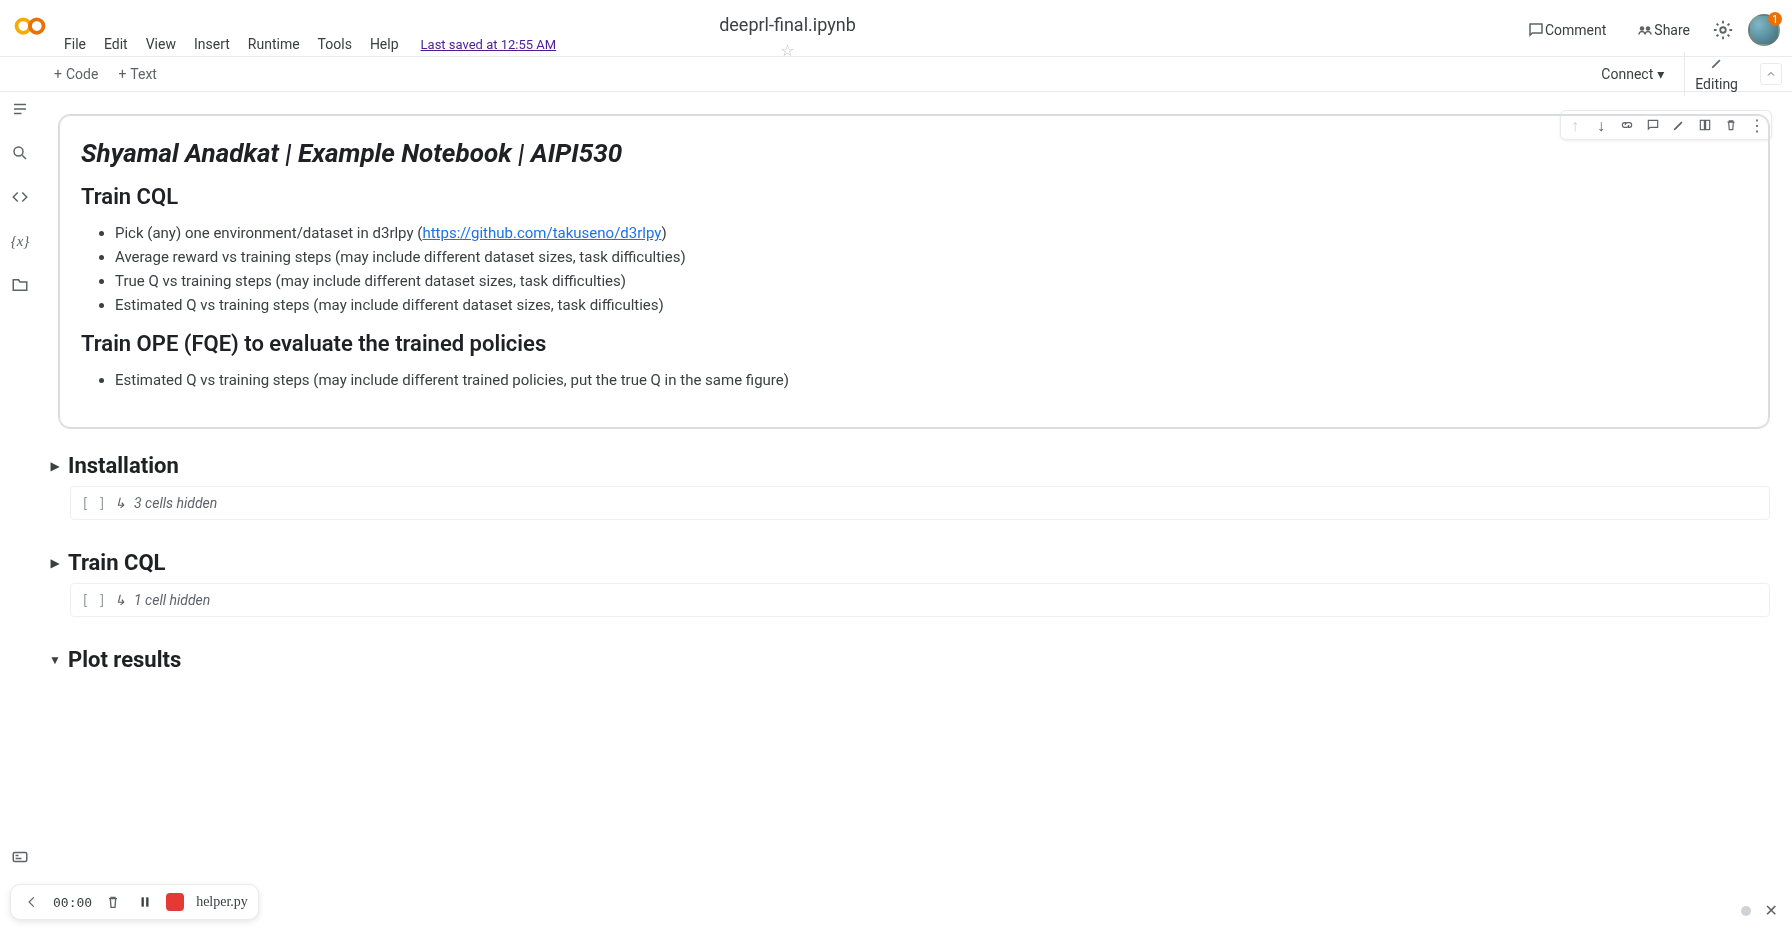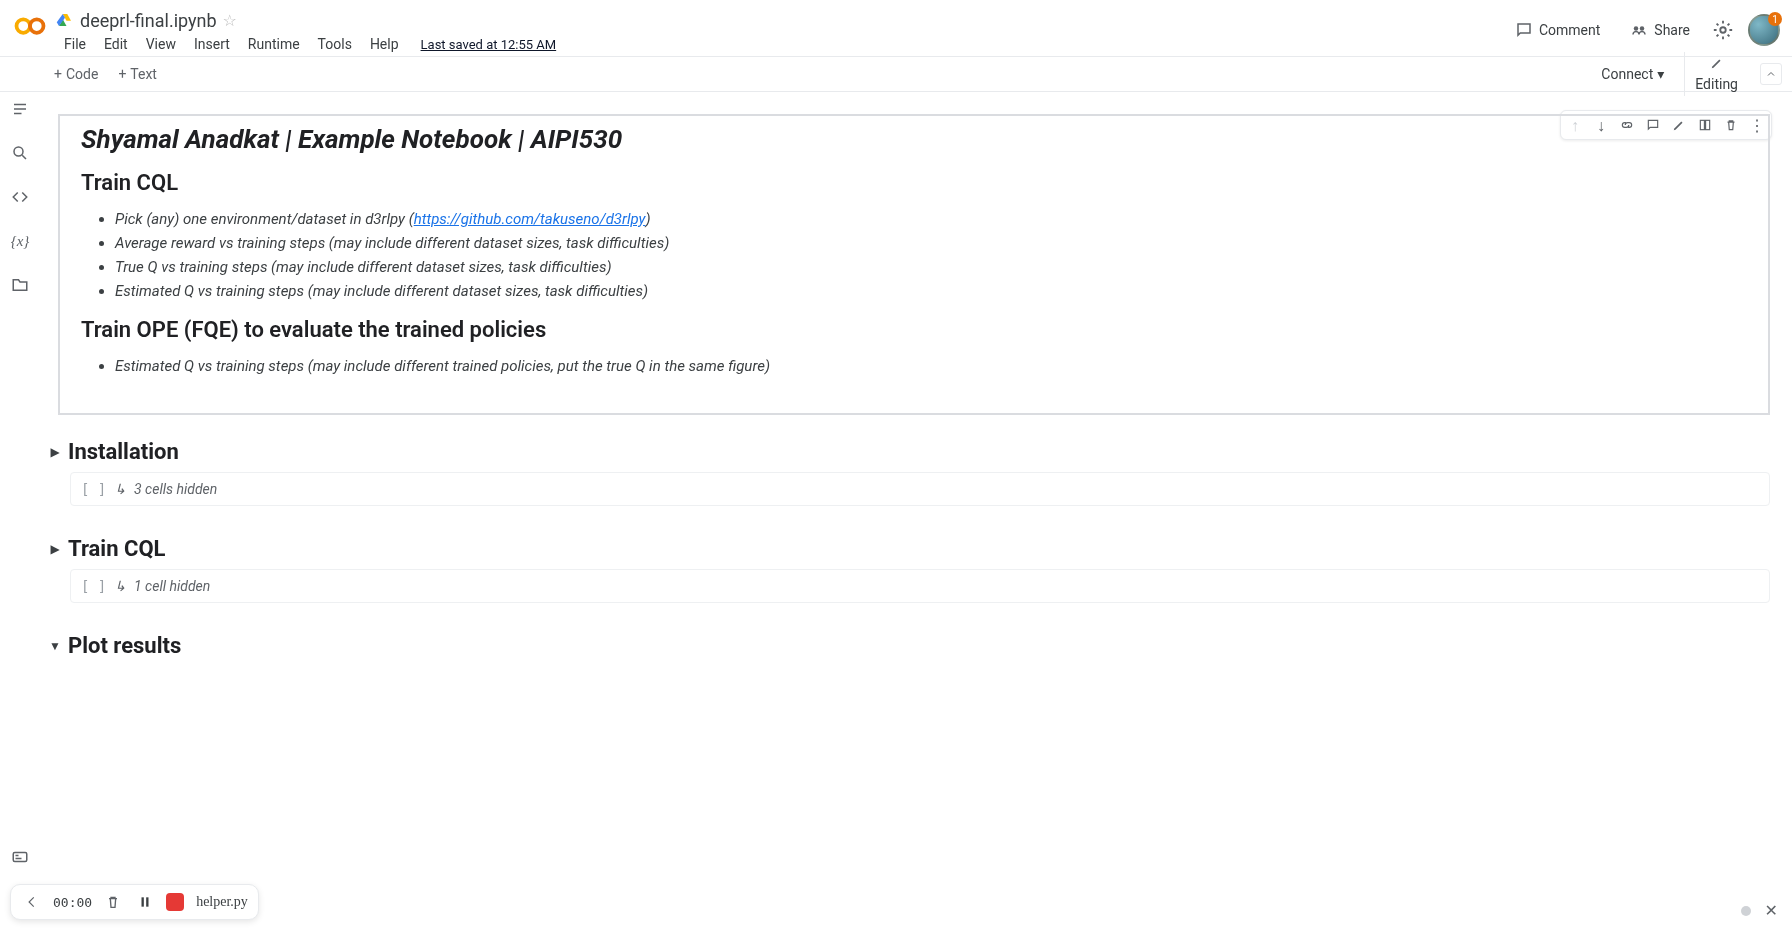--- a/index.html
+++ b/index.html
@@ -8,7 +8,7 @@
   .hdr { display:flex; align-items:flex-start; padding:8px 12px 0 12px; height:56px; }
   .logo { width:36px; height:36px; }
   .titlewrap { flex:1; display:flex; flex-direction:column; margin-left:8px; }
-  .titlerow { display:flex; align-items:center; gap:6px; height:24px; }
+  .titlerow { display:flex; align-items:center; gap:6px; height:24px;flex-direction:column; }
   .drive-badge { width:18px; height:18px; }
   .fname { font-size:18px; color:#3c4043; }
   .star { font-size:16px; color:#bbb; }

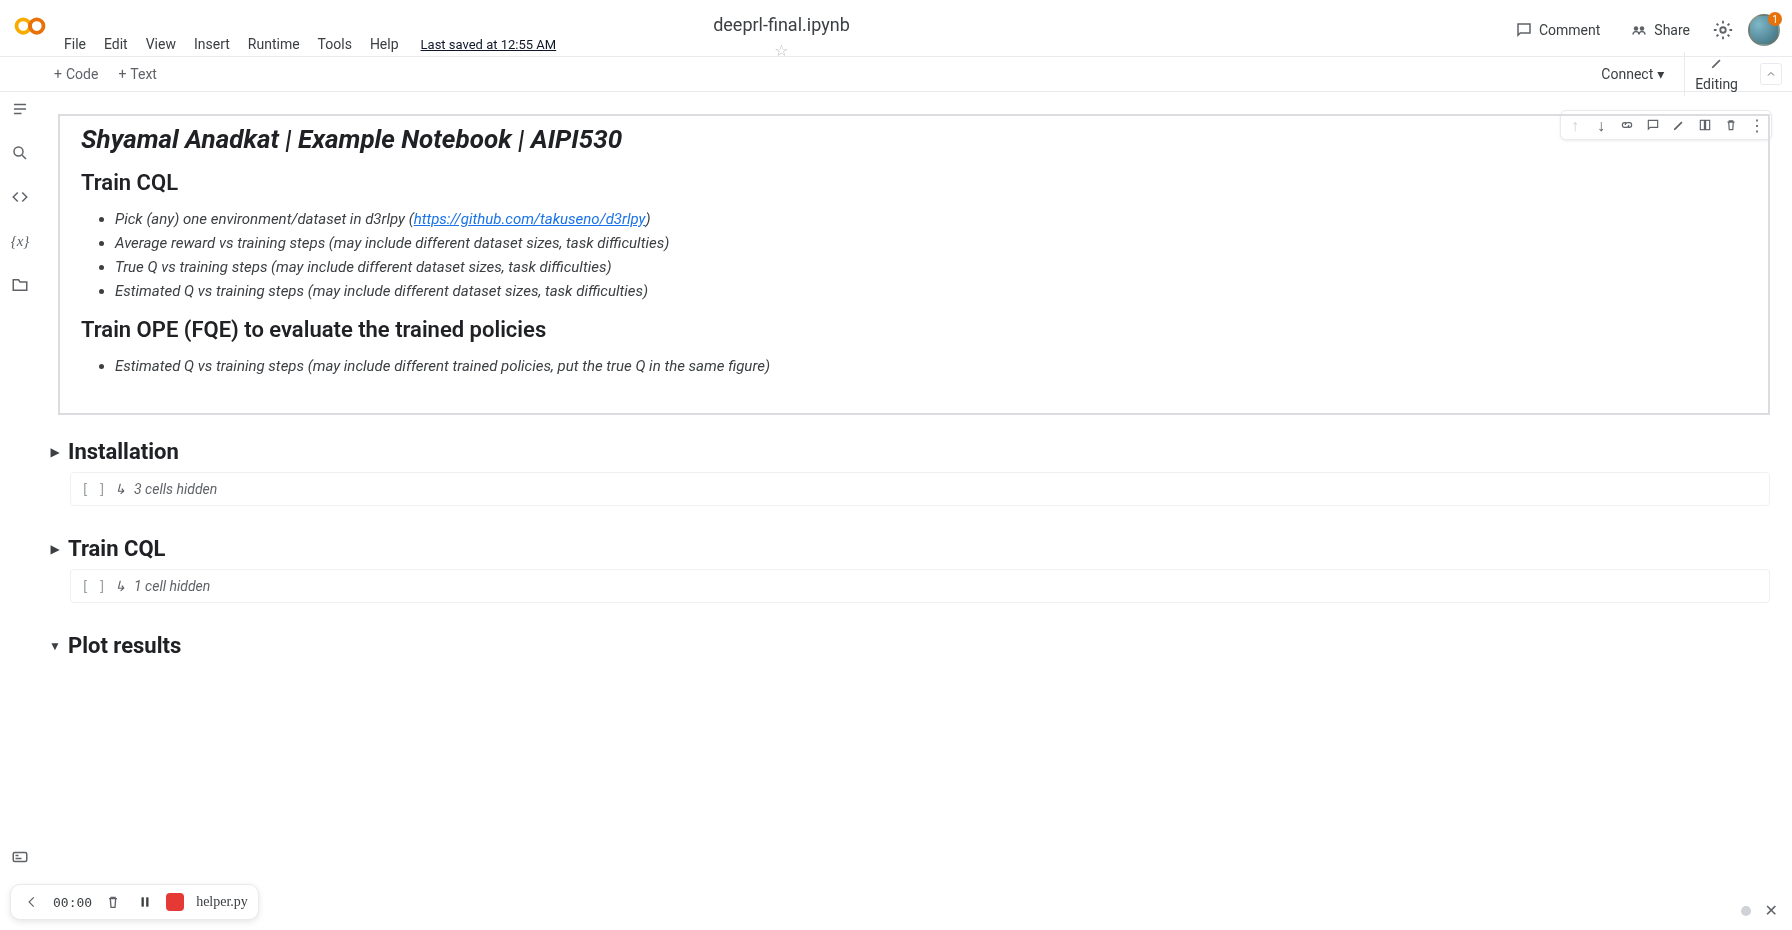--- a/index.html
+++ b/index.html
@@ -16,7 +16,7 @@
   .menubar span { padding:3px 8px; border-radius:3px; cursor:pointer; }
   .menubar .saved{ color:#0f172a; text-decoration:underline; font-size:13px; margin-left:4px; }
   .hdr-right{ display:flex; align-items:center; gap:14px; padding-top:6px; }
-  .hbtn{ display:flex; align-items:center; gap:6px; font-size:14px; color:#3c4043; padding:6px 8px; border-radius:4px; cursor:pointer;}
+  .hbtn{ display:flex; align-items:center; gap:0; font-size:14px; color:#3c4043; padding:6px 8px; border-radius:4px; cursor:pointer;}
   .avatar{ width:32px; height:32px; border-radius:50%; background:radial-gradient(circle at 30% 30%,#7fb8c7,#396a7a); border:2px solid #e8710a33; position:relative;}
   .avatar::after{content:"1";position:absolute;top:-4px;right:-4px;background:#e8710a;color:#fff;font-size:10px;width:14px;height:14px;border-radius:50%;display:flex;align-items:center;justify-content:center;}
   

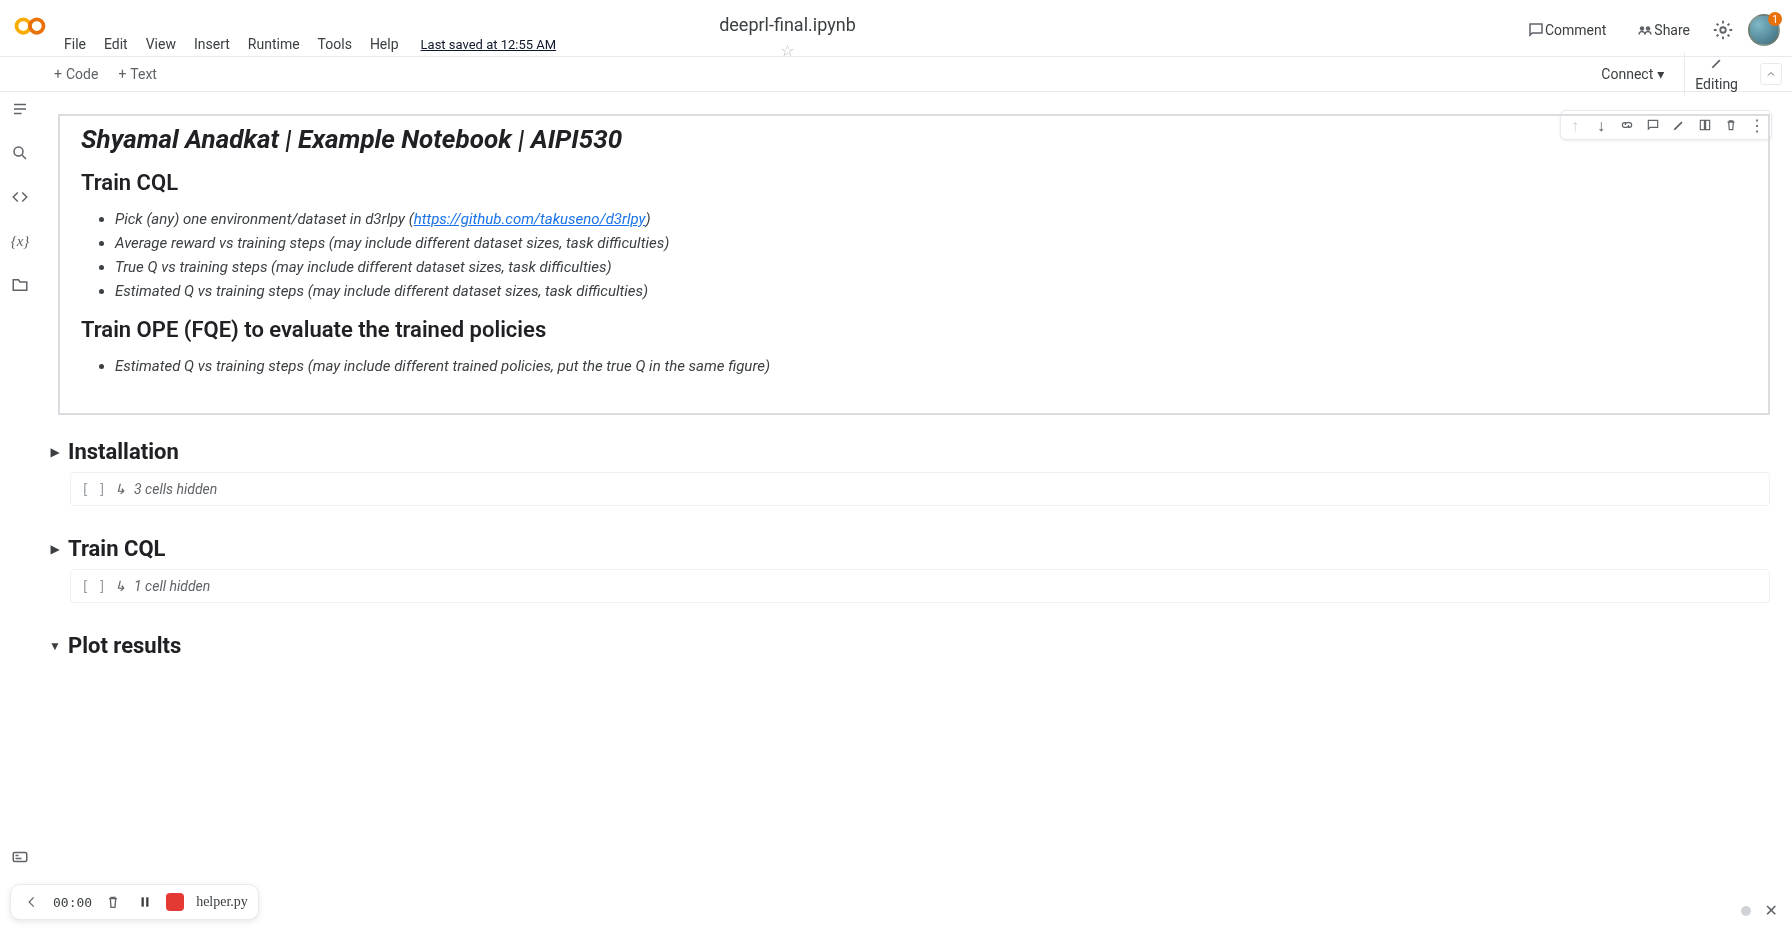--- a/index.html
+++ b/index.html
@@ -14,7 +14,7 @@
   .star { font-size:16px; color:#bbb; }
   .menubar { display:flex; gap:2px; align-items:center; height:24px; font-size:14px; color:#3c4043; }
   .menubar span { padding:3px 8px; border-radius:3px; cursor:pointer; }
-  .menubar .saved{ color:#0f172a; text-decoration:underline; font-size:13px; margin-left:4px; }
+  .menubar .saved{ color:#4c1d95; text-decoration:underline; font-size:13px; margin-left:4px; }
   .hdr-right{ display:flex; align-items:center; gap:14px; padding-top:6px; }
   .hbtn{ display:flex; align-items:center; gap:0; font-size:14px; color:#3c4043; padding:6px 8px; border-radius:4px; cursor:pointer;}
   .avatar{ width:32px; height:32px; border-radius:50%; background:radial-gradient(circle at 30% 30%,#7fb8c7,#396a7a); border:2px solid #e8710a33; position:relative;}

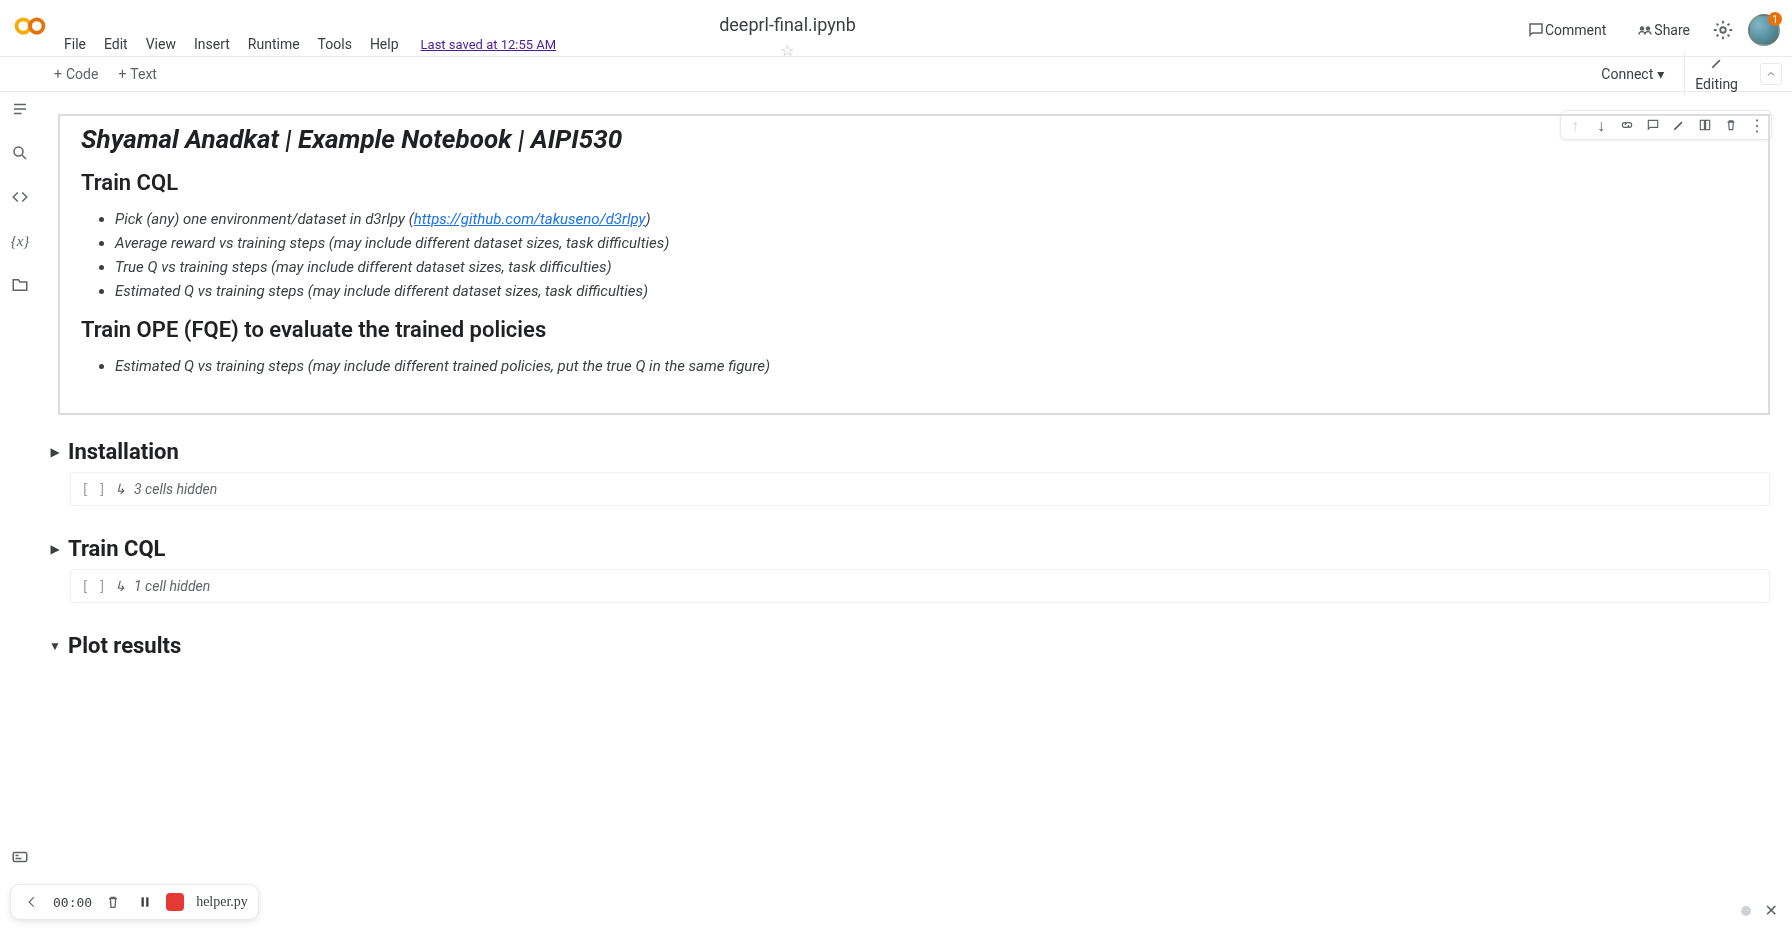--- a/index.html
+++ b/index.html
@@ -36,7 +36,7 @@
   .celltools .ct.dis{ color:#cfd2d6;}
   
   .nb{ position:absolute; top:92px; left:40px; right:0; bottom:58px; overflow:auto; padding:22px 22px 20px 14px; }
-  .textcell{ border:1px solid #e8eaed; border-radius:0; padding:9px 22px 22px 22px; margin-left:4px; margin-bottom:24px;}
+  .textcell{ border:1px solid #e8eaed; border-radius:12px; padding:23px 22px 22px 22px; margin-left:4px; margin-bottom:24px;}
   .textcell.selected{ border-color:#dadce0; box-shadow:0 0 0 1px #dadce0 inset;}
   h1.nbh1{ font-size:26px; font-weight:700; font-style:italic; color:#202124; margin-bottom:16px;}
   h2.nbh2{ font-size:22px; font-weight:600; color:#202124; margin:6px 0 12px 0;}

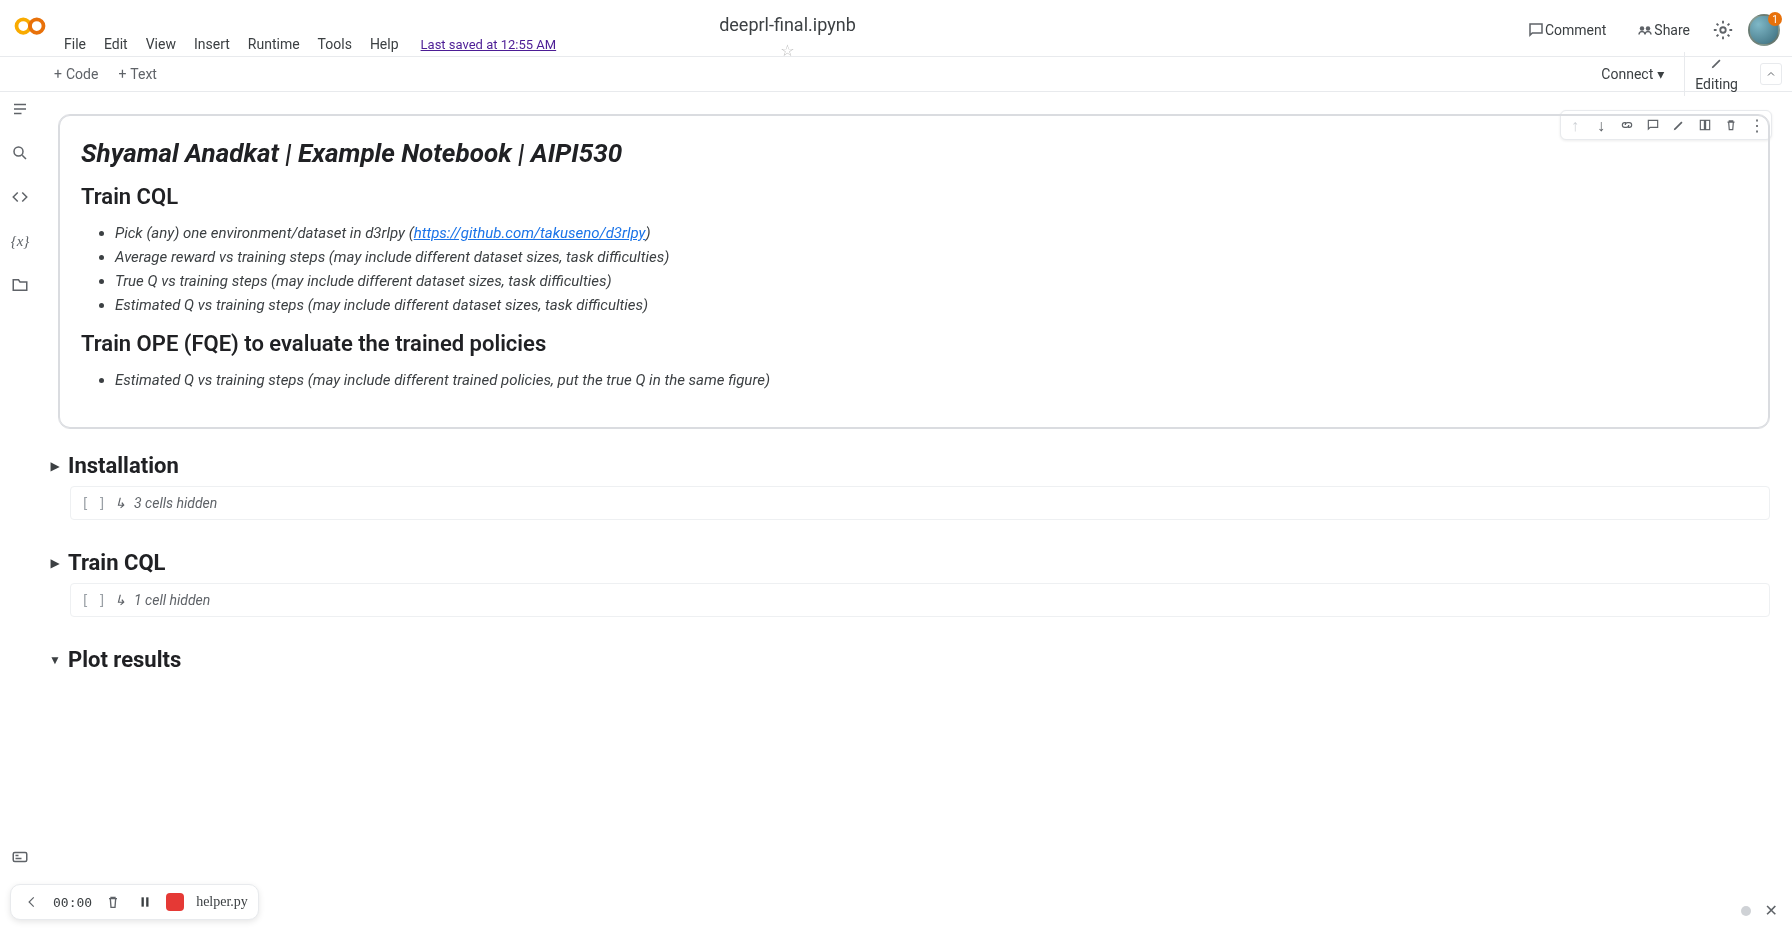--- a/index.html
+++ b/index.html
@@ -40,7 +40,7 @@
   .textcell.selected{ border-color:#dadce0; box-shadow:0 0 0 1px #dadce0 inset;}
   h1.nbh1{ font-size:26px; font-weight:700; font-style:italic; color:#202124; margin-bottom:16px;}
   h2.nbh2{ font-size:22px; font-weight:600; color:#202124; margin:6px 0 12px 0;}
-  ul.nbul{ margin:4px 0 14px 34px;font-style:italic;}
+  ul.nbul{ margin:4px 0 14px 34px;}
   ul.nbul li{ font-size:15px; line-height:1.6; color:#3c4043; list-style:disc;}
   a.lk{ color:#1a73e8; text-decoration:underline;}
   .sect{ display:flex; align-items:center; gap:6px; margin-left:-6px;}

